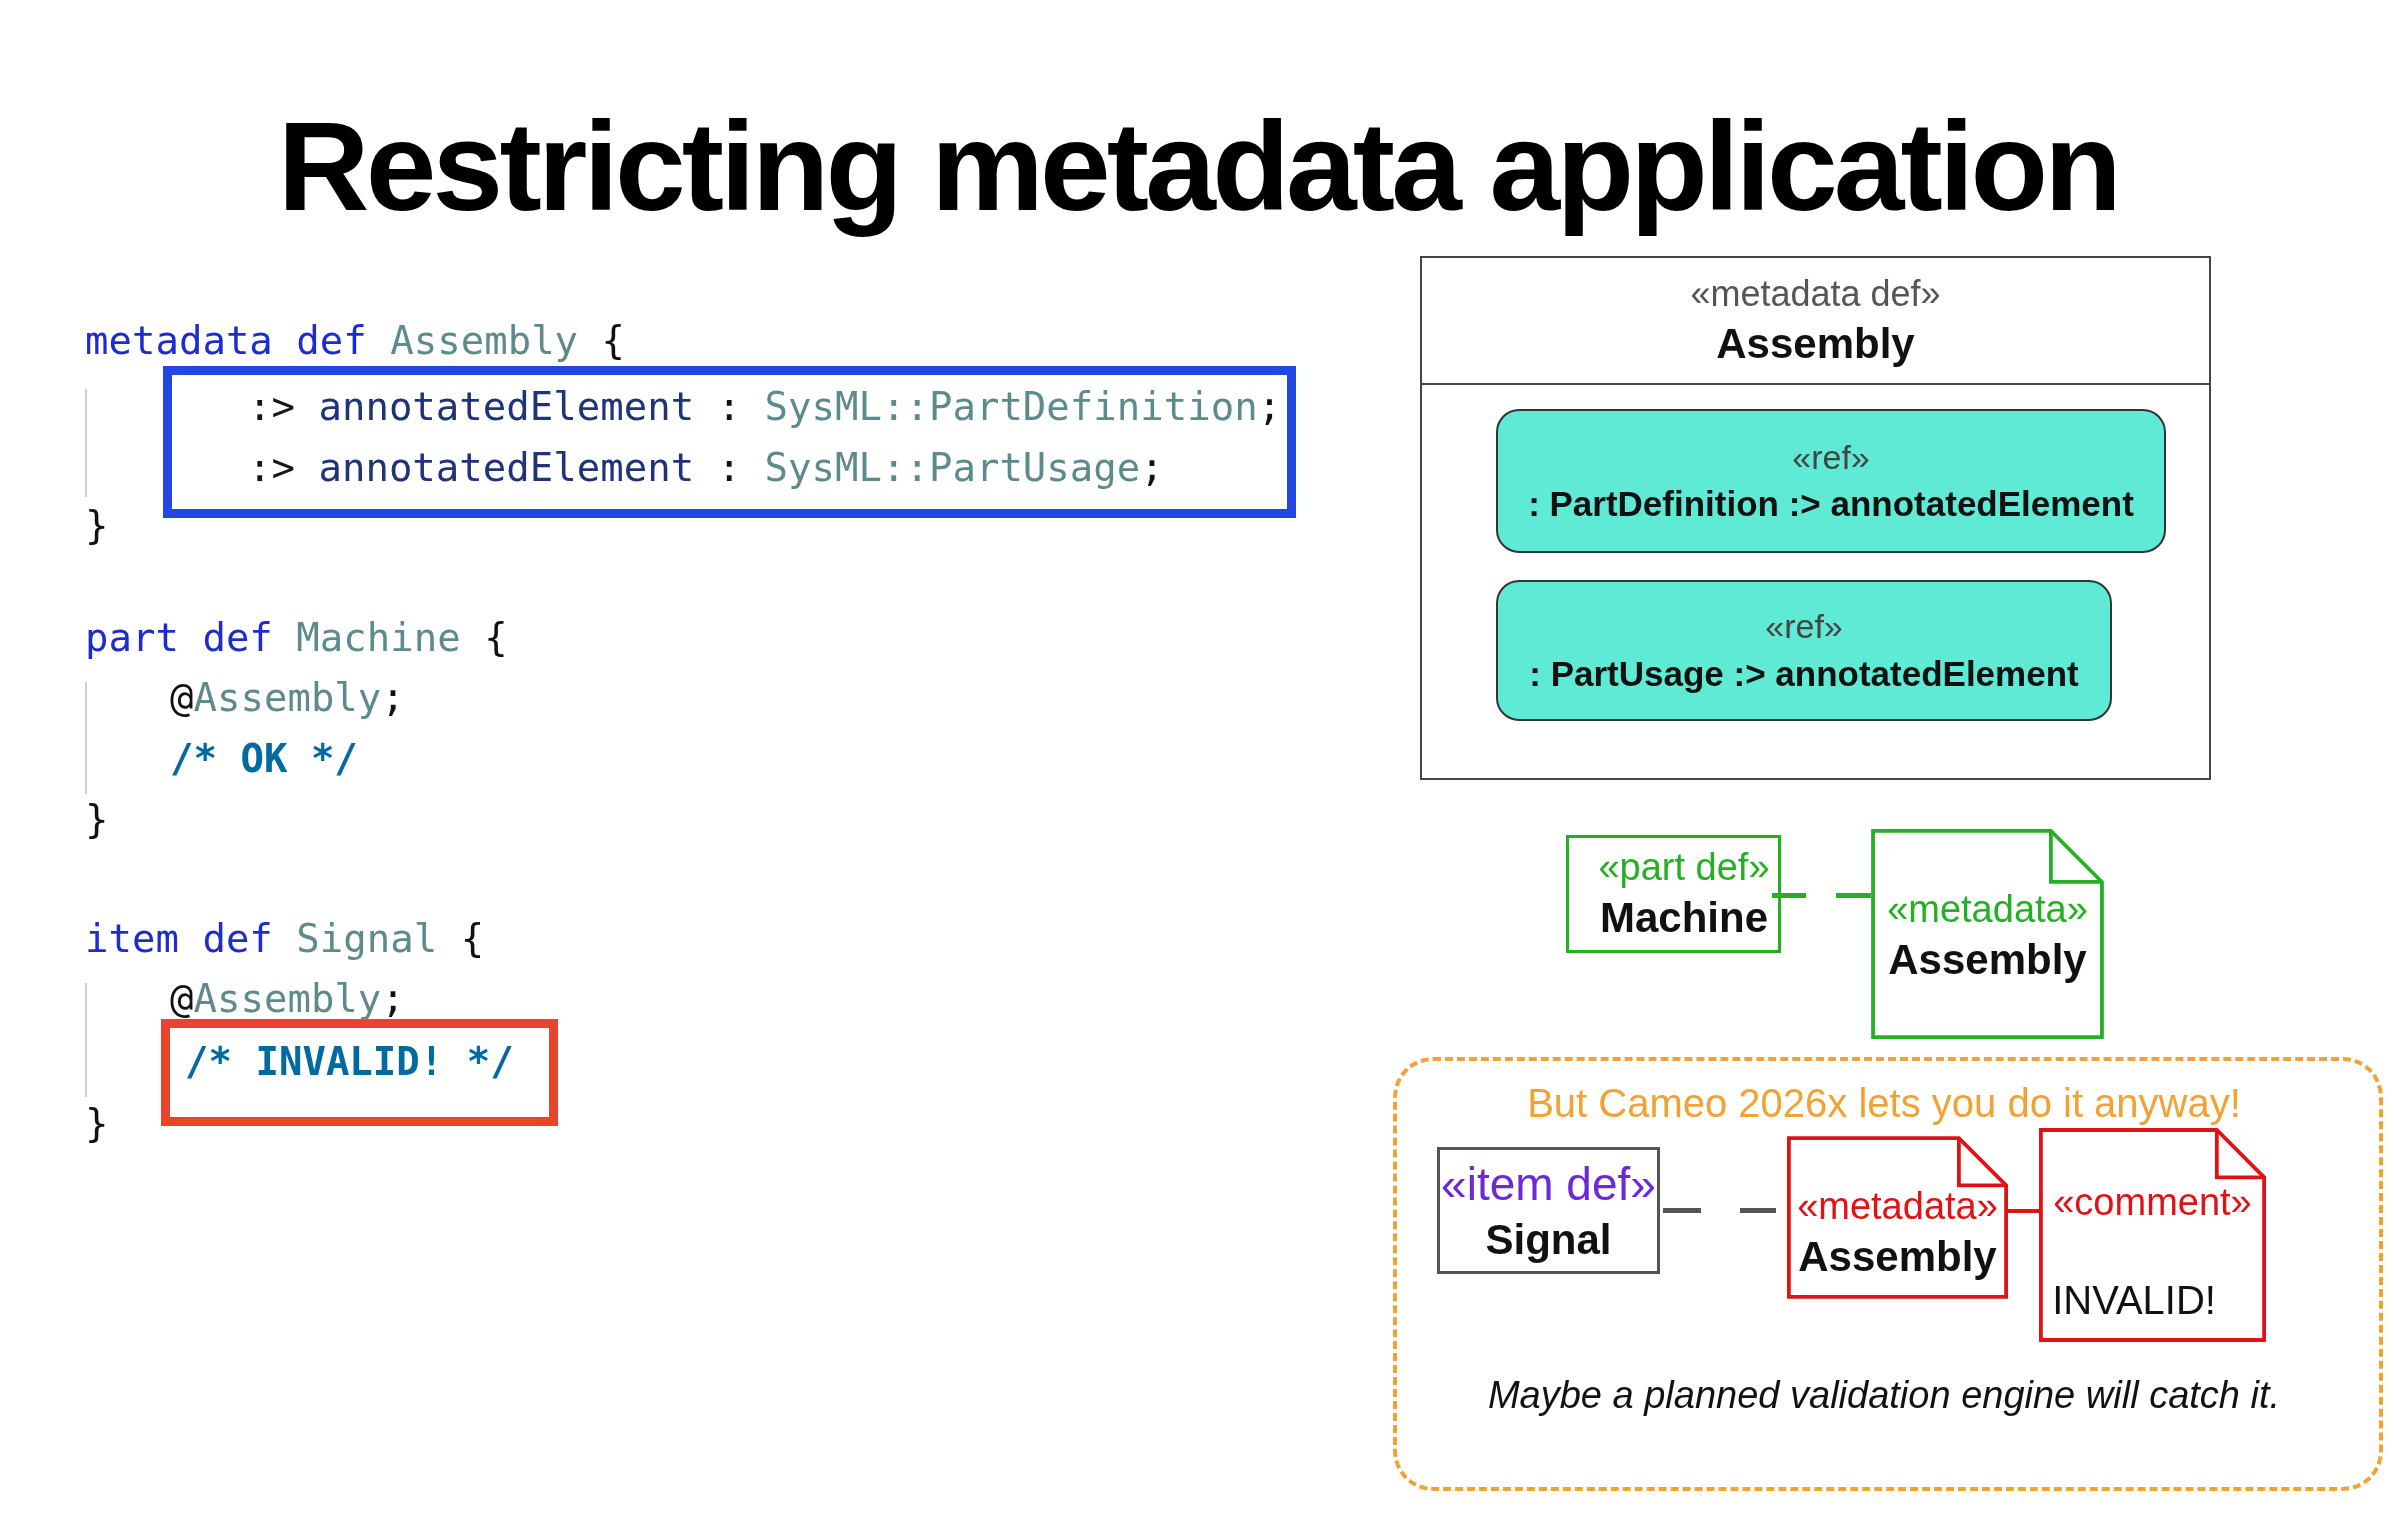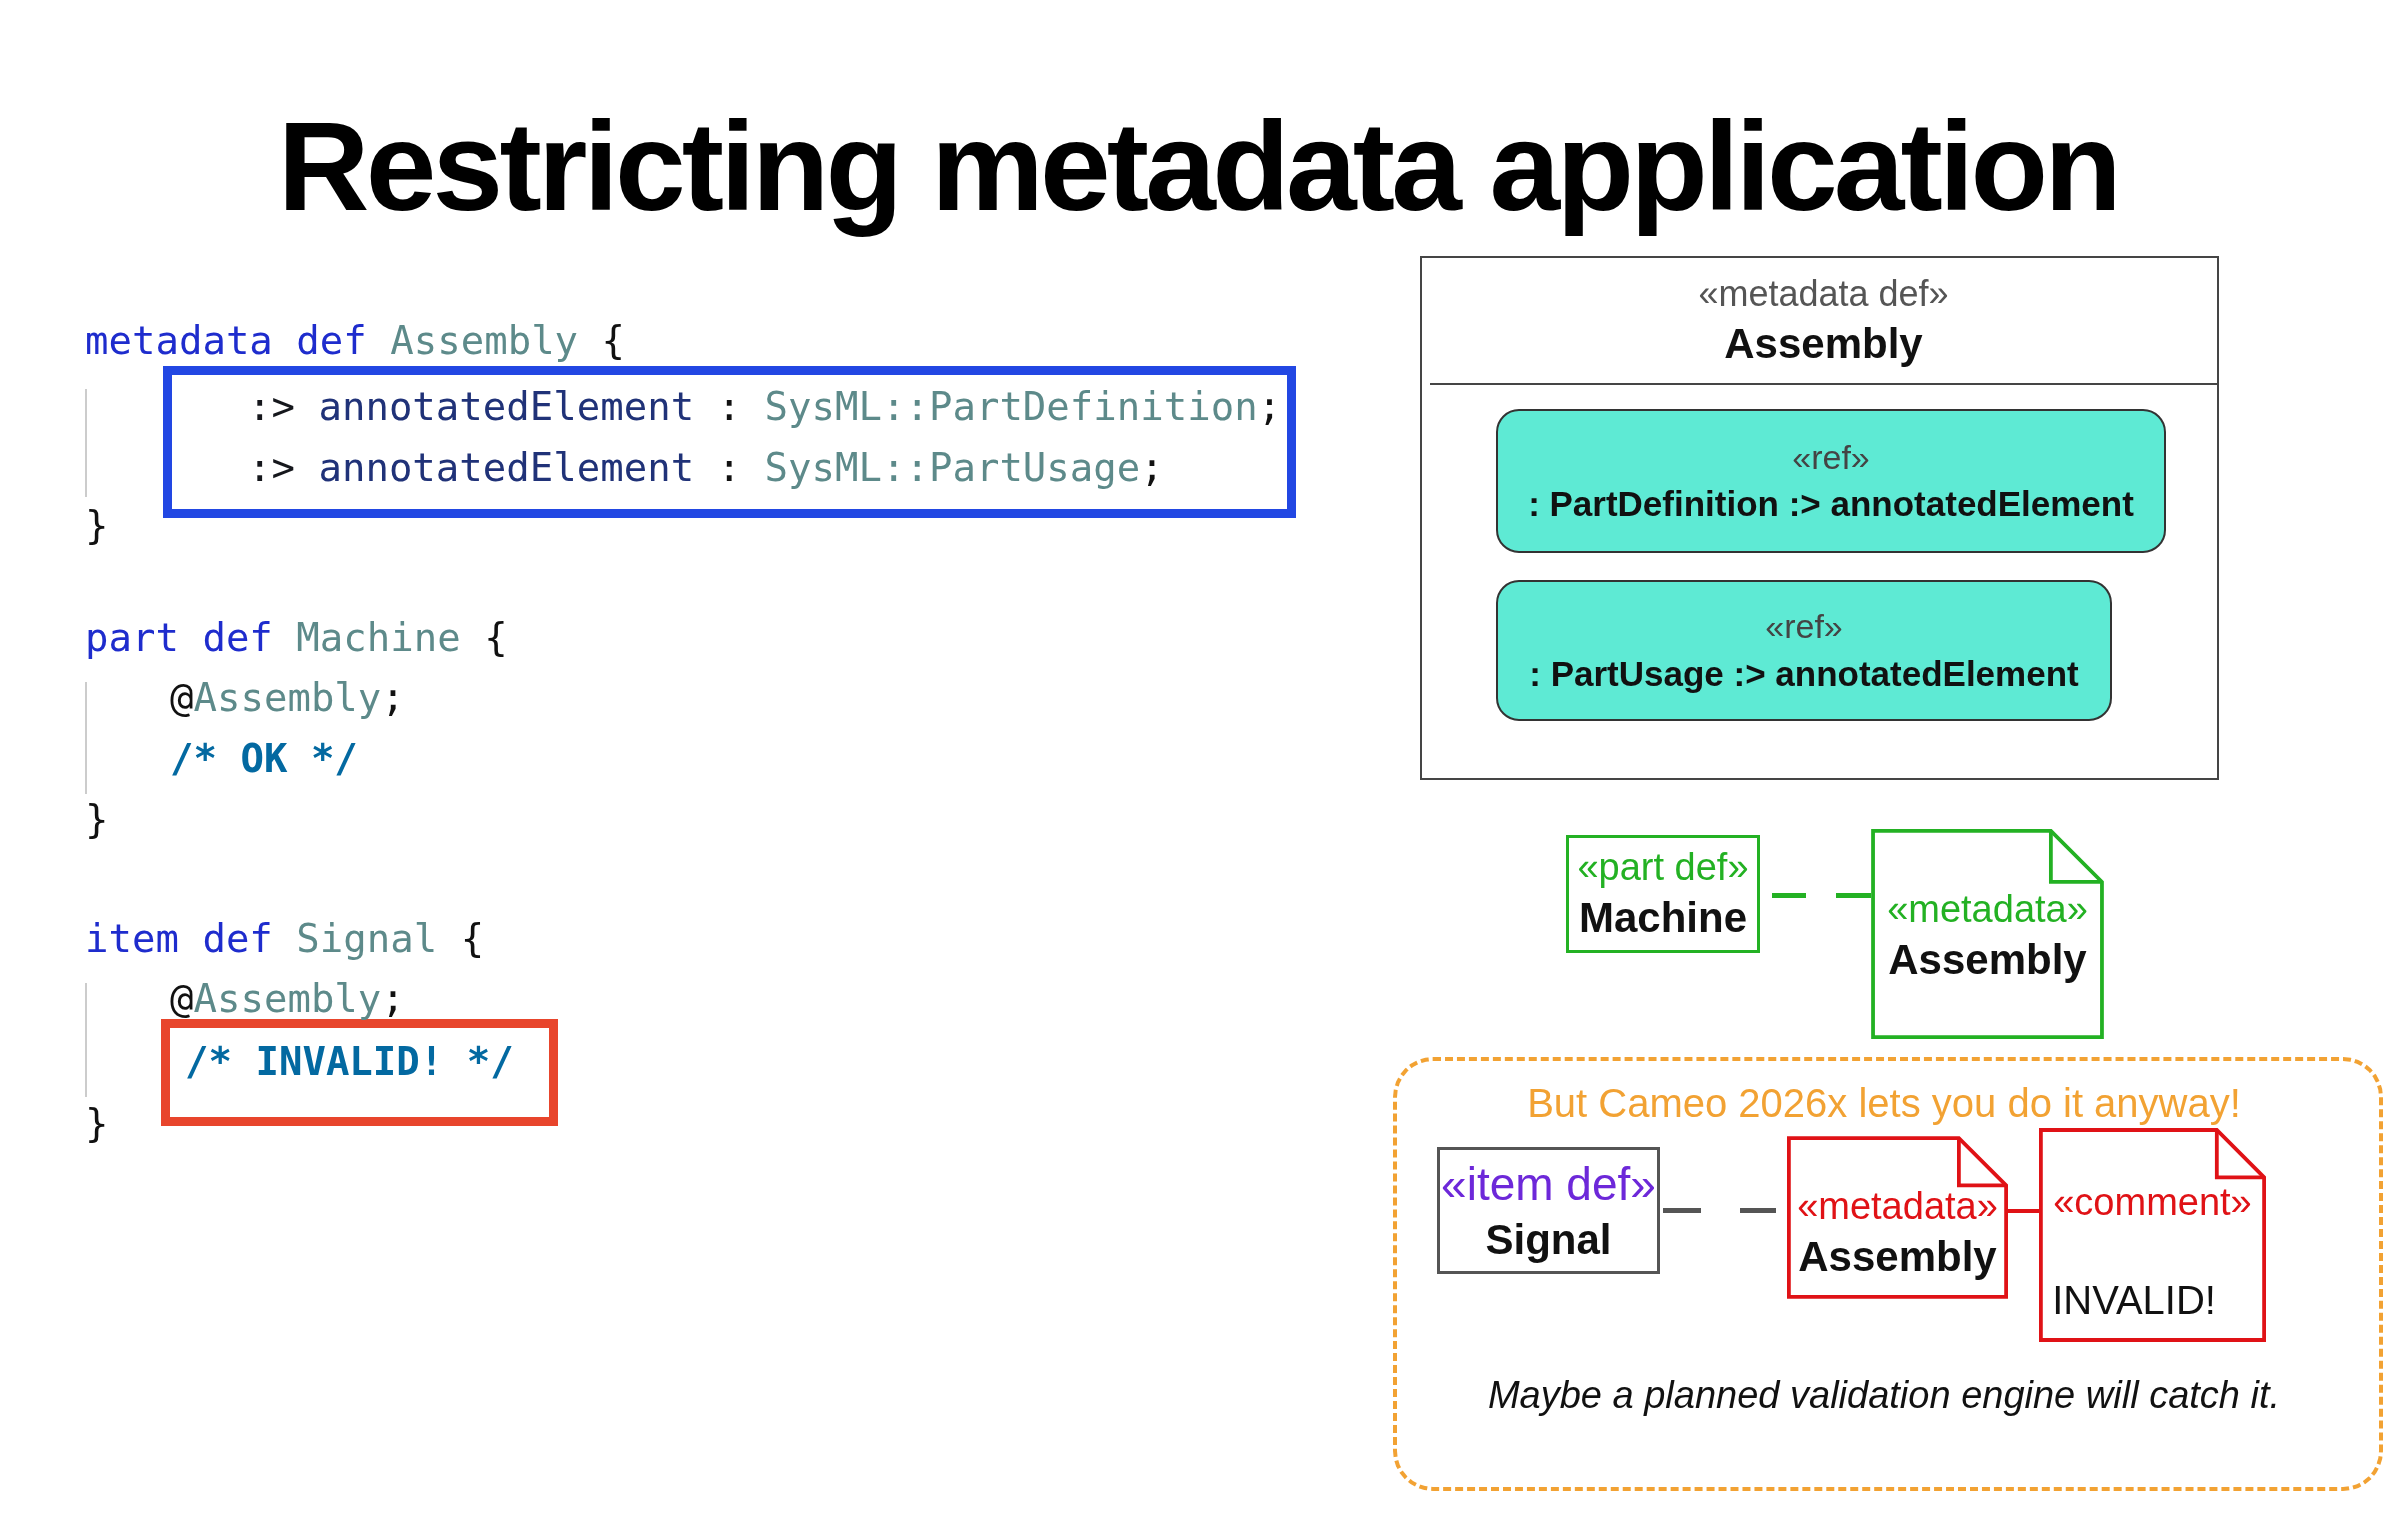--- a/index.html
+++ b/index.html
@@ -87,7 +87,7 @@
     <div class="cl pn" style="left:85px;top:1088px;">}</div>
   </div>
 
-  <div class="defbox" style="left:1420px;top:256px;width:787px;height:520px;padding-left:8px;">
+  <div class="defbox" style="left:1420px;top:256px;width:787px;height:520px;">
     <div class="defbox-header">
       <div class="stereo-gray">«metadata def»</div>
       <div class="name-bold">Assembly</div>

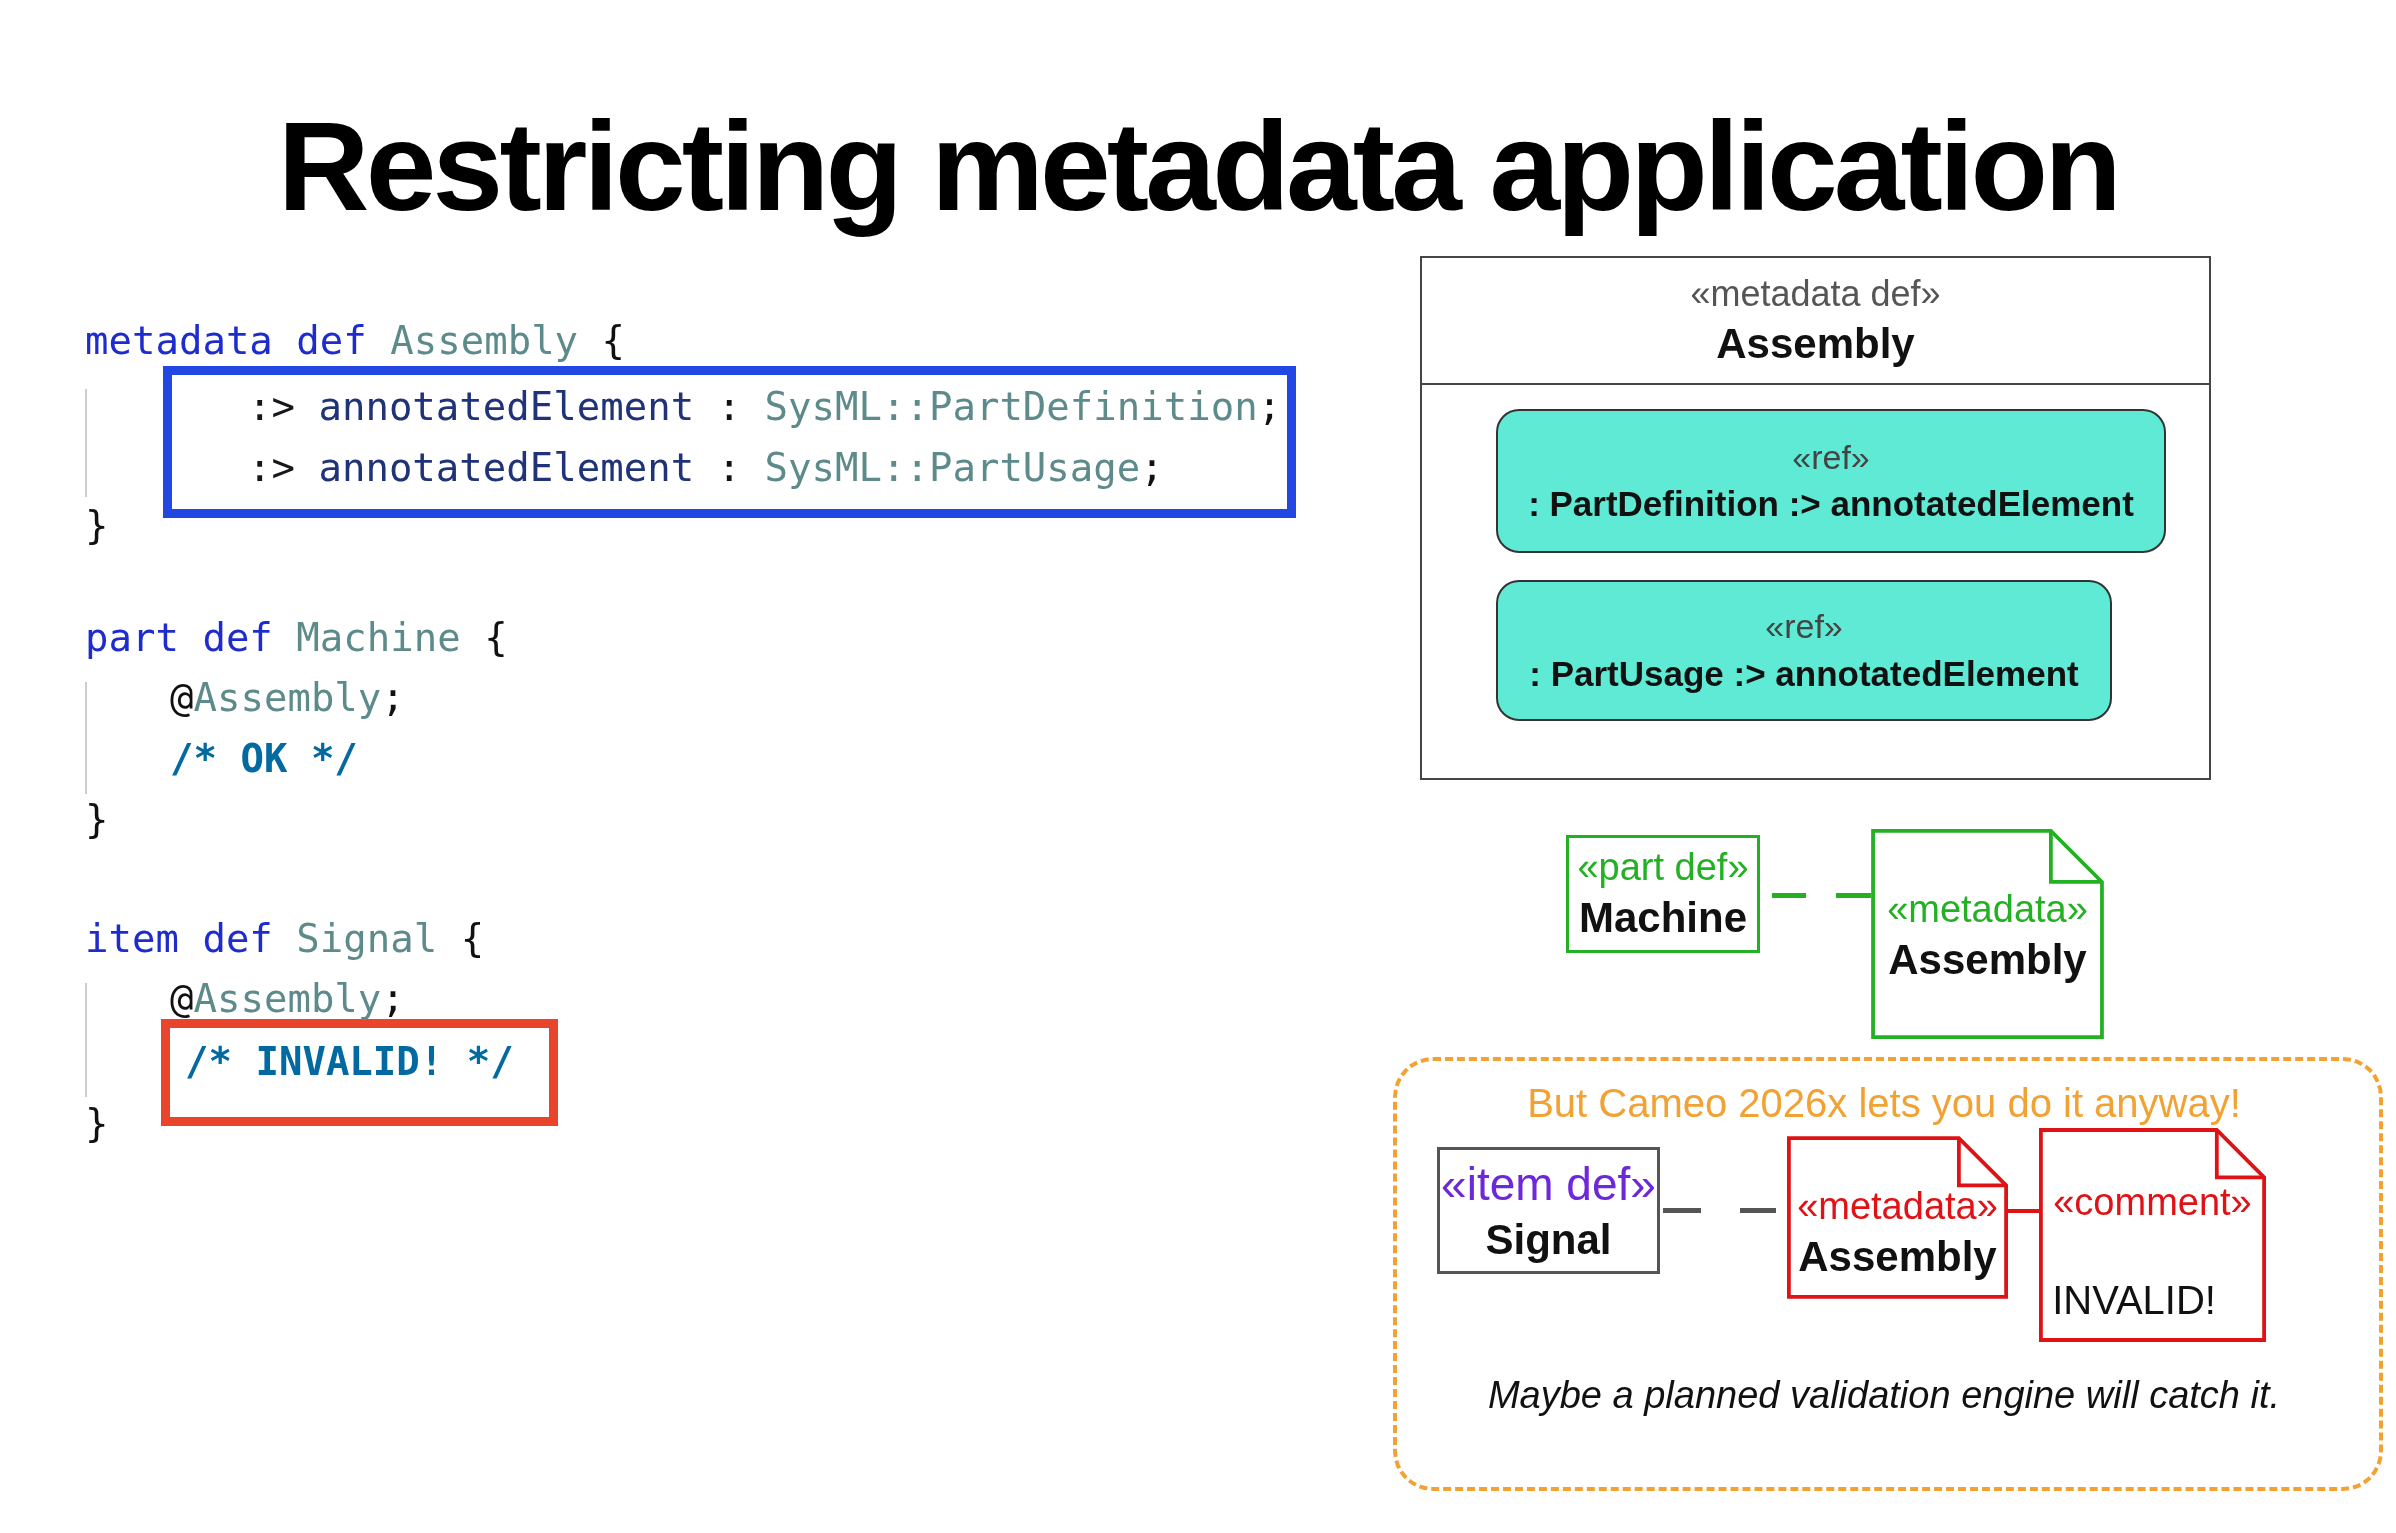--- a/index.html
+++ b/index.html
@@ -36,7 +36,7 @@
 
   .node{position:absolute;background:#fff;display:flex;flex-direction:column;
         align-items:center;justify-content:center;gap:5.7px;}
-  .node-green{border:3.8px solid #23b123;}
+  .node-green{border:3.8px solid #23b123;padding-left:21px;}
   .node-gray{border:3.8px solid #555;}
   .stereo-green{font-size:38px;color:#23b123;}
   .stereo-red{font-size:38px;color:#e01216;}

